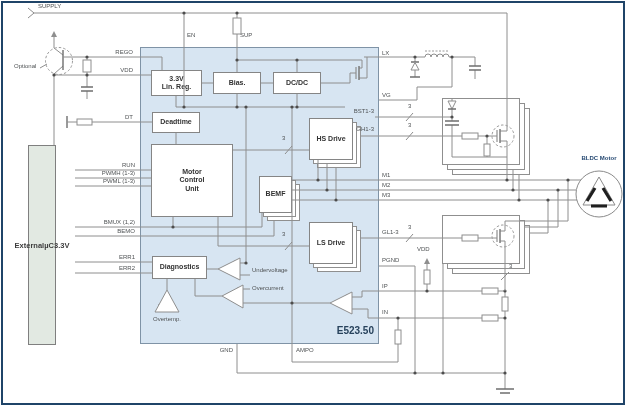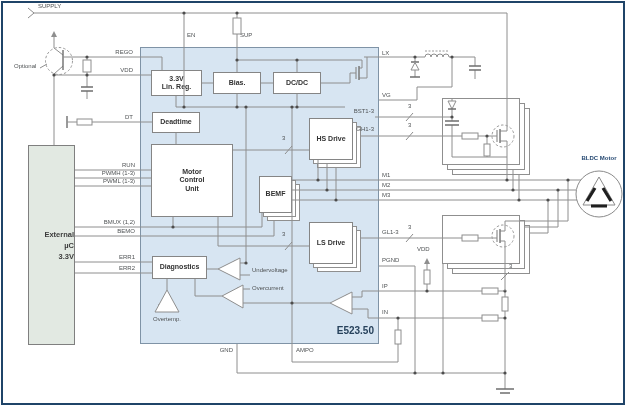--- a/index.html
+++ b/index.html
@@ -29,9 +29,9 @@
   .sign{position:absolute;font-size:5px;line-height:5px;color:#5a5a5a;}
   #ic-bg{position:absolute;left:140px;top:47px;width:239px;height:297px;background:#d7e5f2;
          border:1px solid #7f93a6;box-sizing:border-box;}
-  #mcu-box{position:absolute;left:28px;top:145px;width:47px;height:200px;background:#e2e9e2;
-         border:1px solid #7f7f7f;box-sizing:border-box;display:flex;flex-direction:column;
-         align-items:flex-end;justify-content:center;font-weight:bold;font-size:7.5px;
+  #mcu-box{position:absolute;left:28px;top:145px;width:28px;height:200px;background:#e2e9e2;
+         border:1px solid #7f7f7f;box-sizing:border-box;display:flex;flex-direction:row;
+         align-items:center;justify-content:center;font-weight:bold;font-size:7.5px;
          line-height:11px;color:#3c3c3c;}
   #partnum{position:absolute;left:300px;top:325px;width:74px;text-align:right;
          font-weight:bold;font-size:10px;color:#27425c;}

